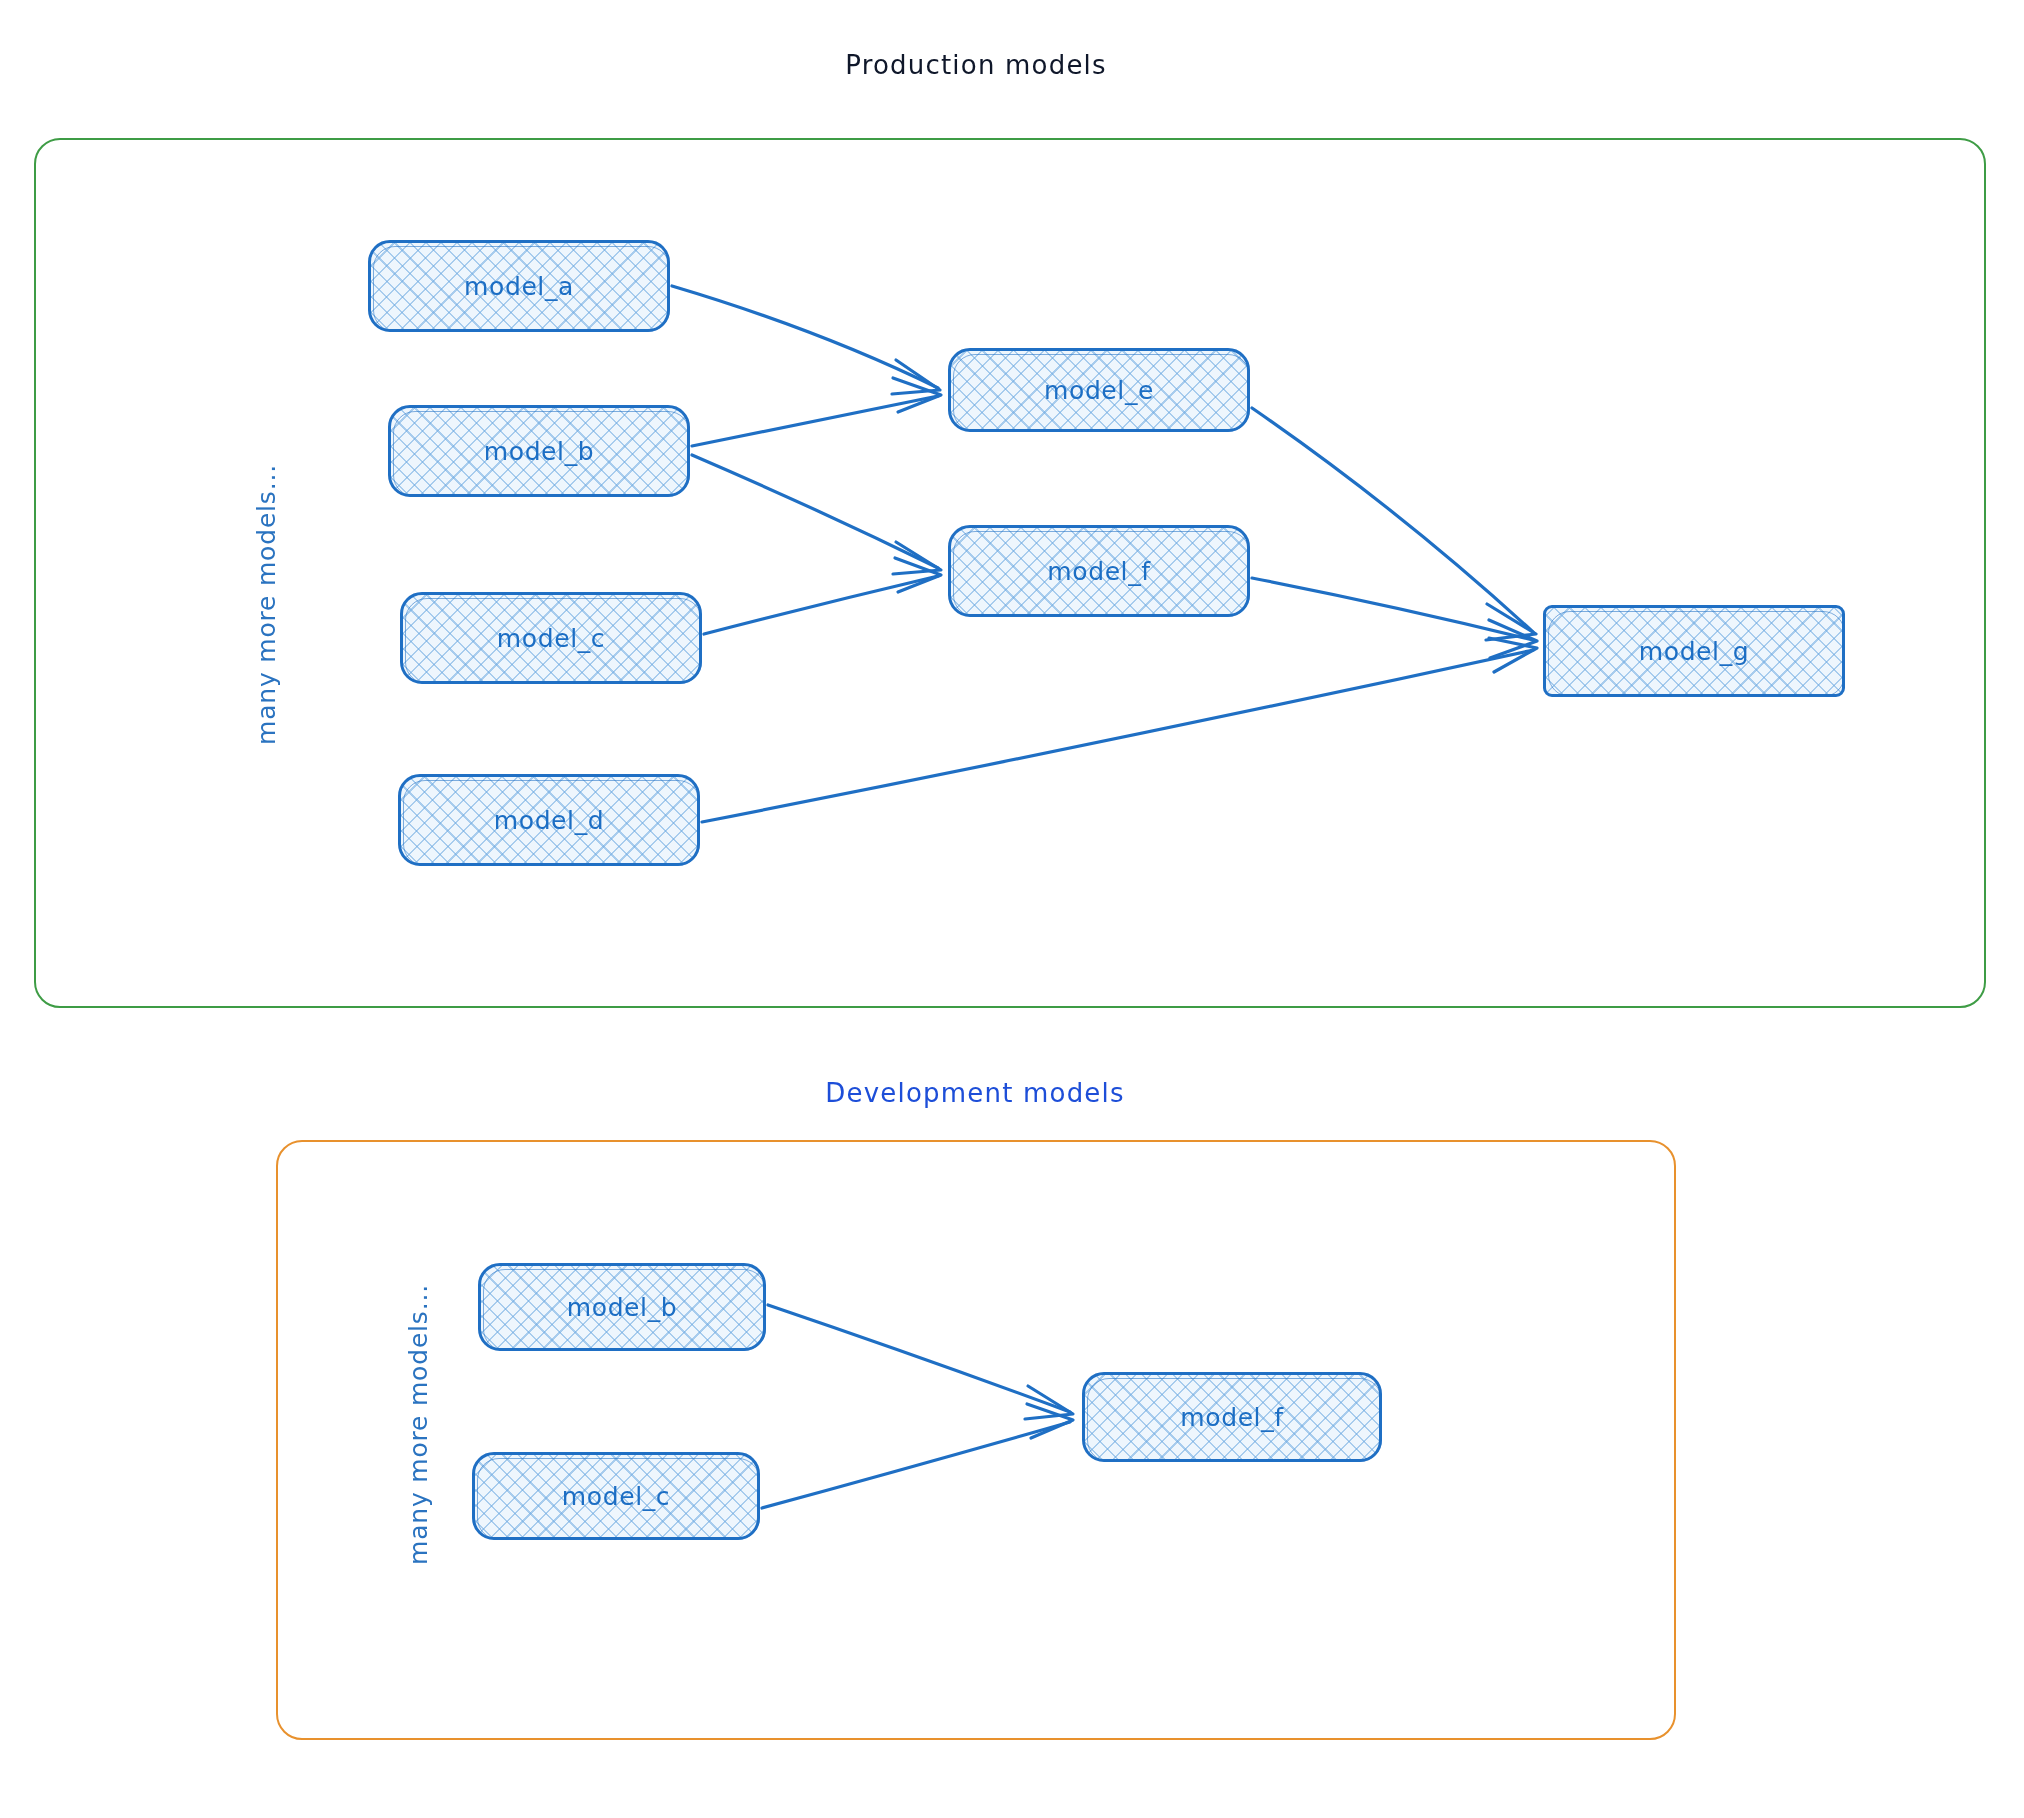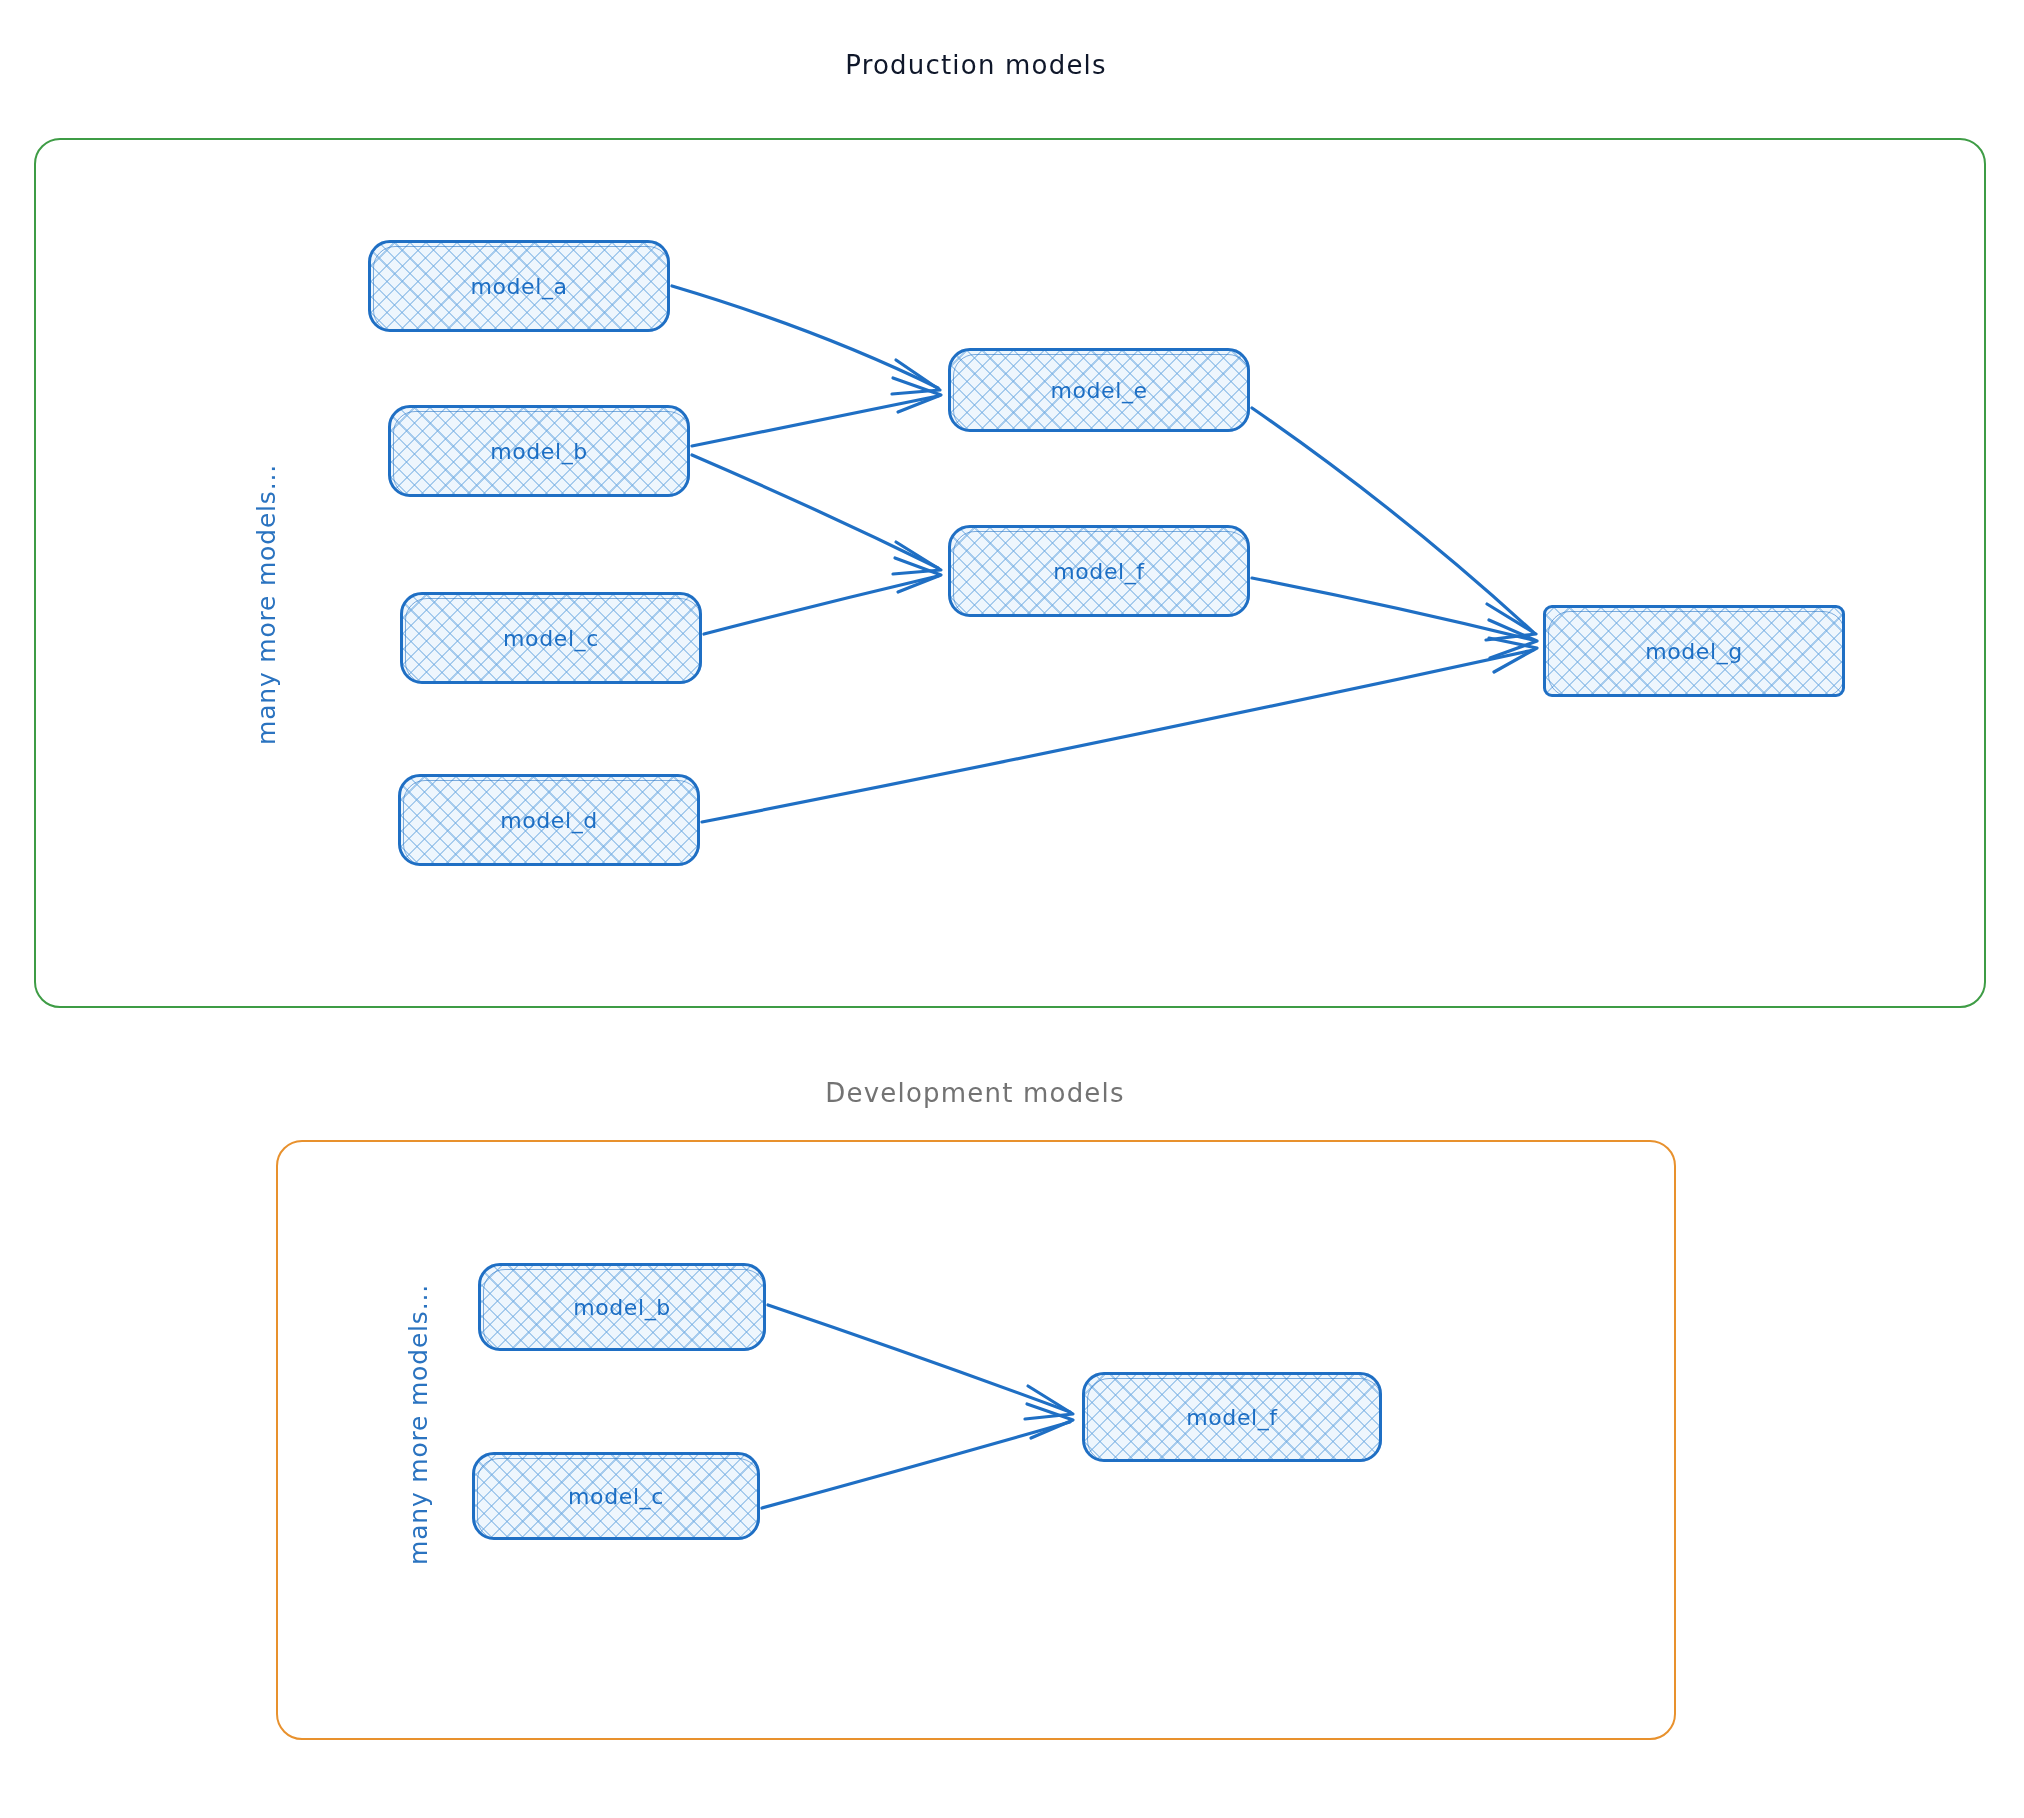--- a/index.html
+++ b/index.html
@@ -53,7 +53,7 @@
     z-index:2;
     color:#1c6ec4;
     font-family:"DejaVu Sans", sans-serif;
-    font-size:22px;
+    font-size:25px;
     letter-spacing:.6px;
     white-space:nowrap;
   }

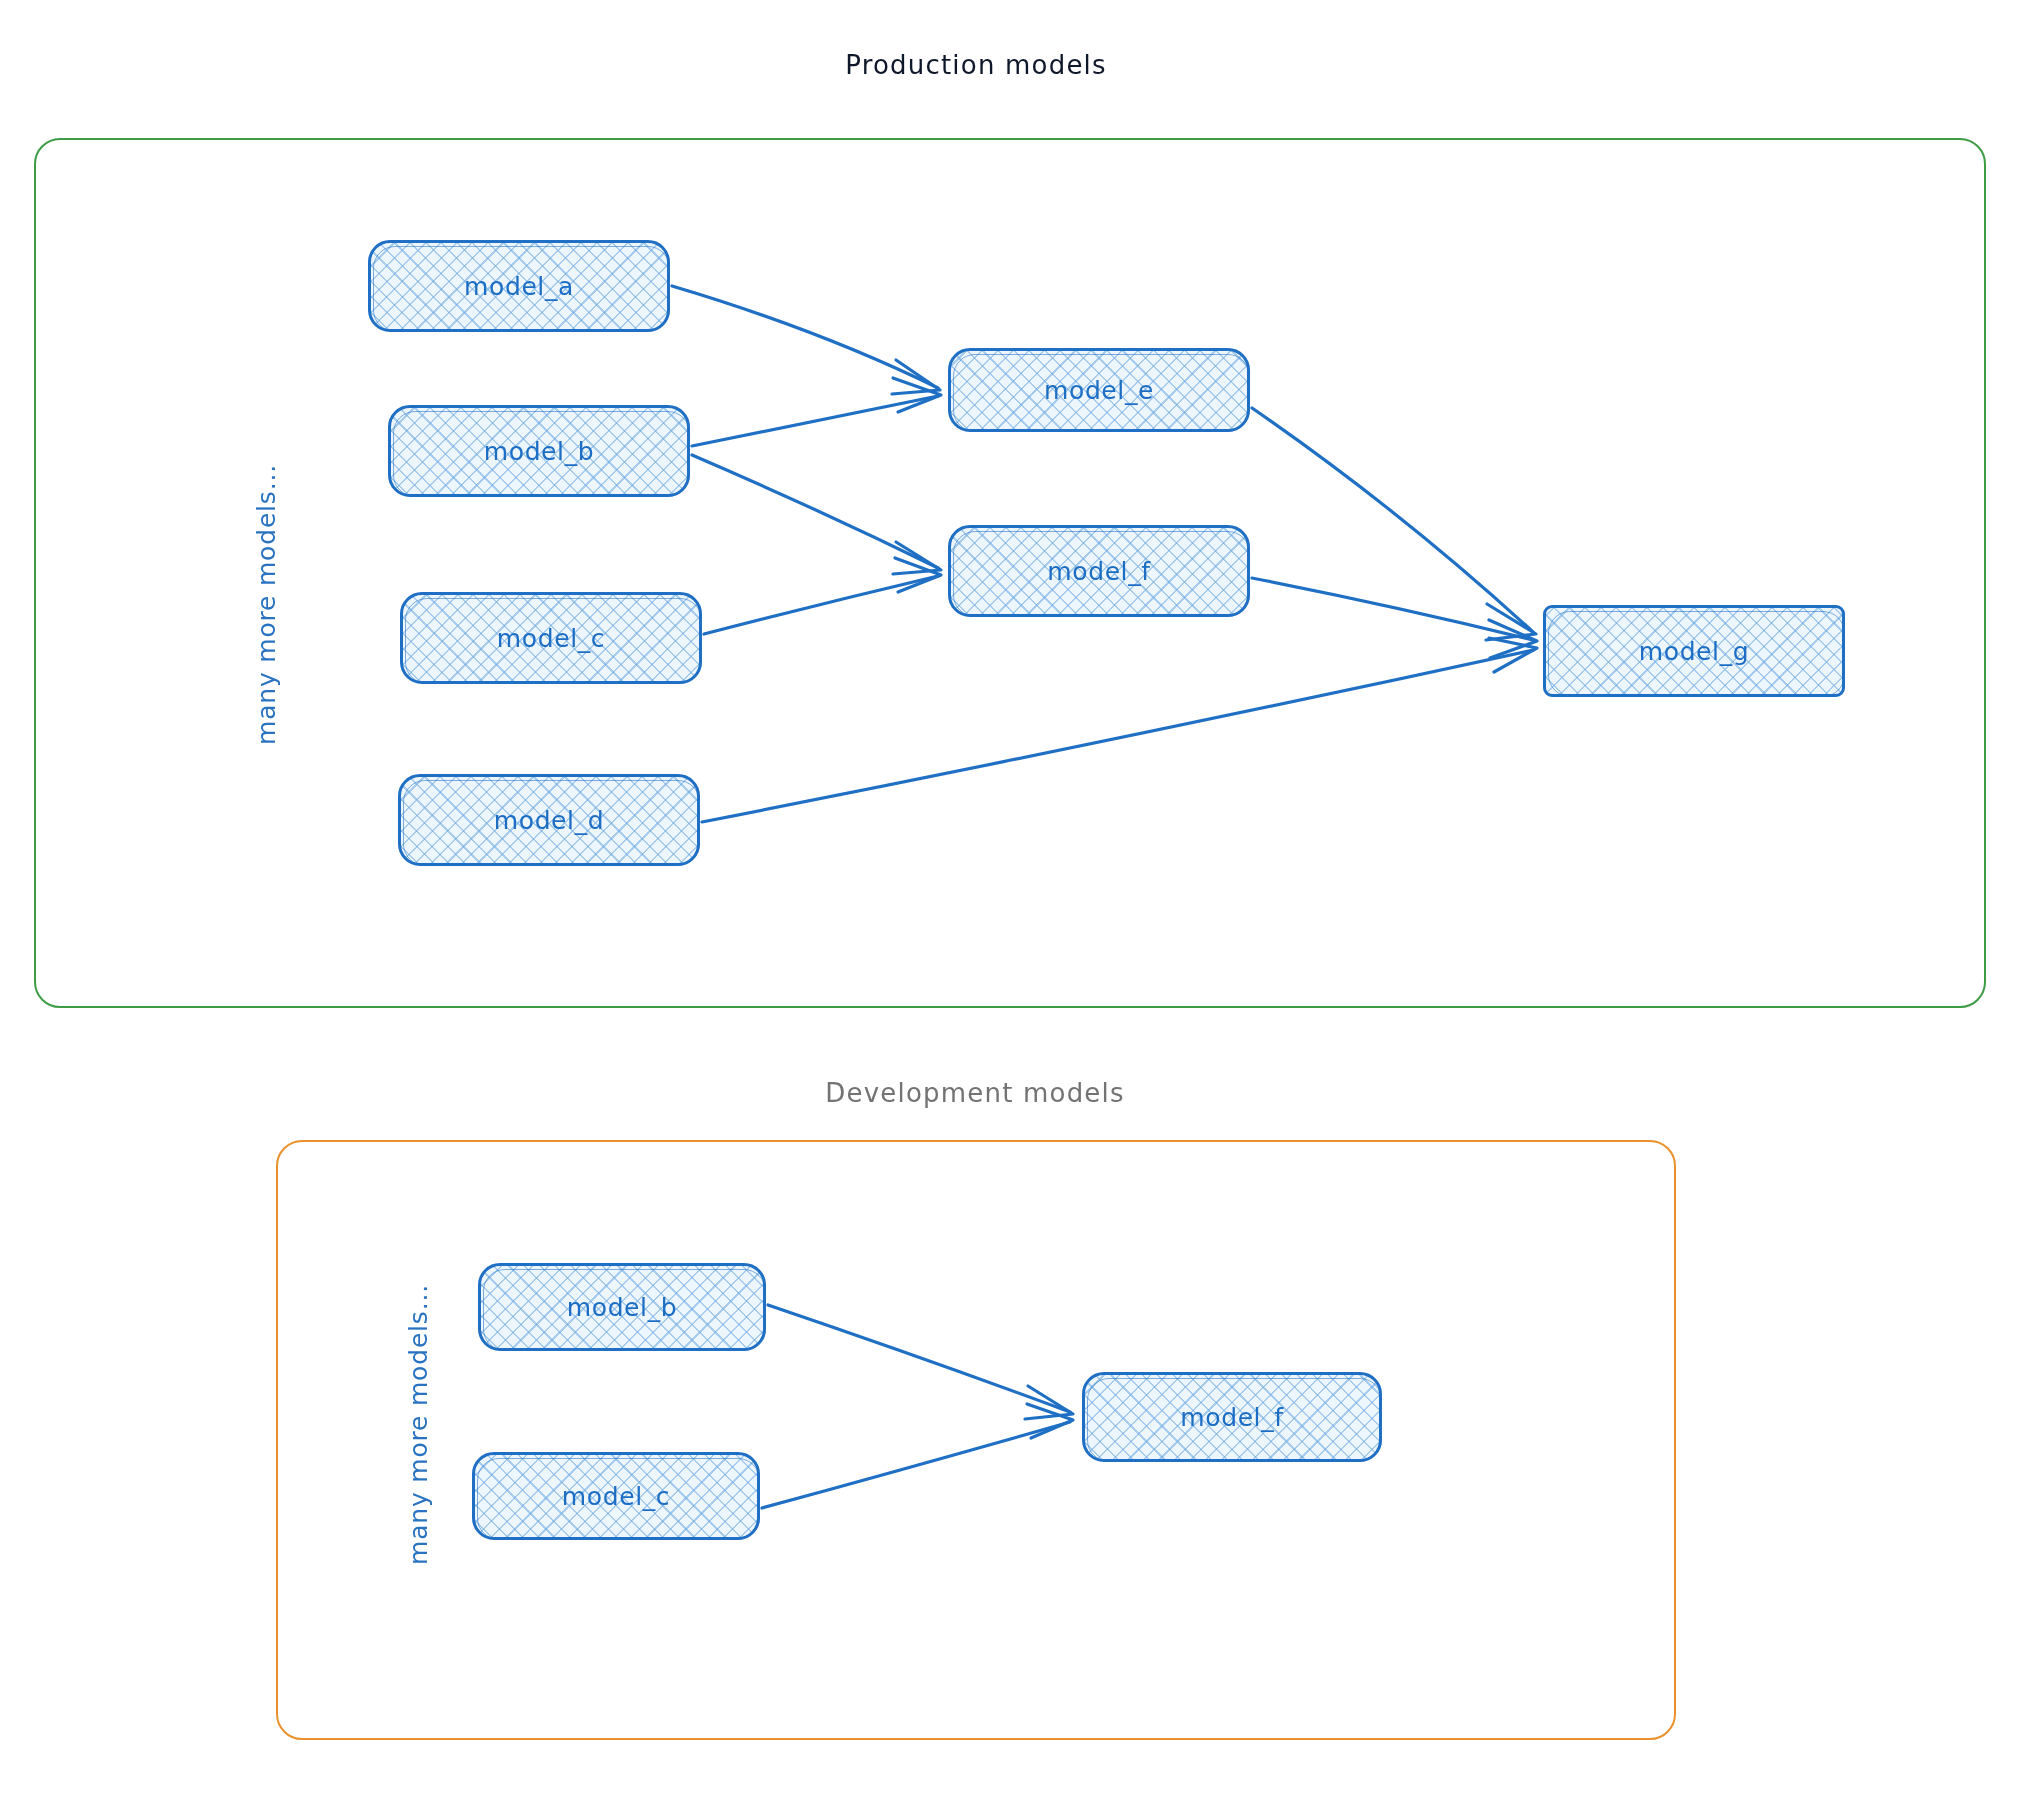--- a/index.html
+++ b/index.html
@@ -116,7 +116,7 @@
     <span class="node-label">model_g</span>
   </div>
 
-  <div class="group-title" style="left:975px; top:1078px; color:#737373;">Development models</div>
+  <div class="group-title" style="left:975px; top:1078px; color:#1d4ed8;">Development models</div>
 
   <div class="group-box" style="left:276px; top:1140px; width:1400px; height:600px; border-color:#e8912d;"></div>
 

